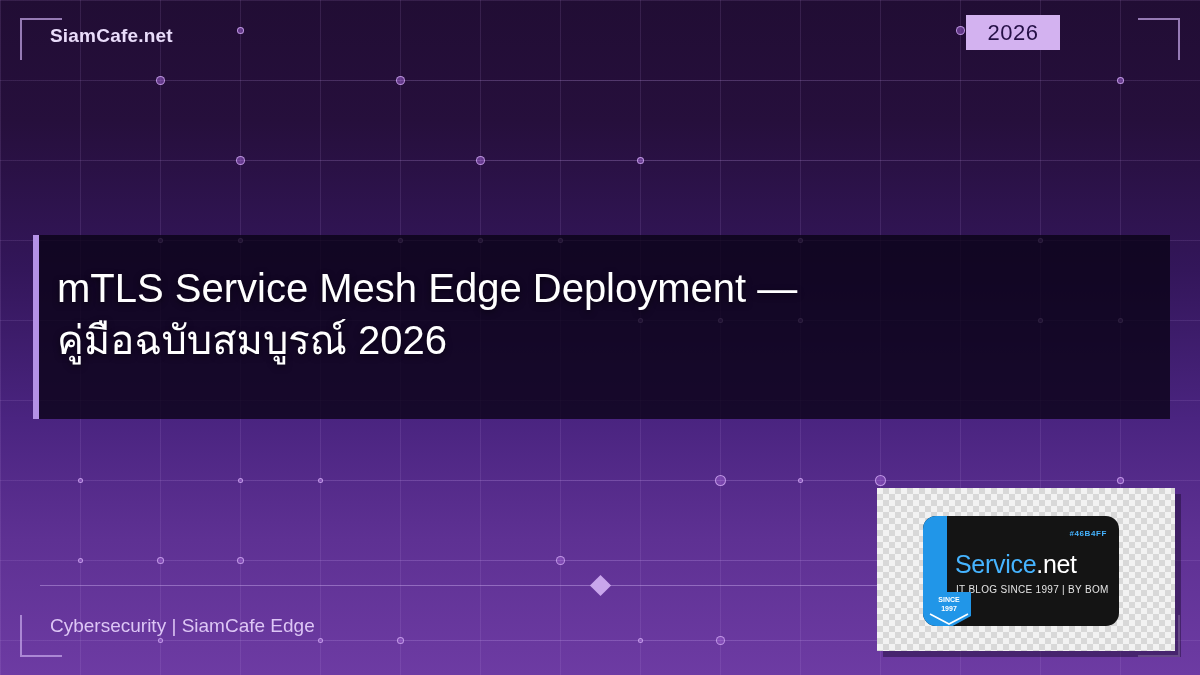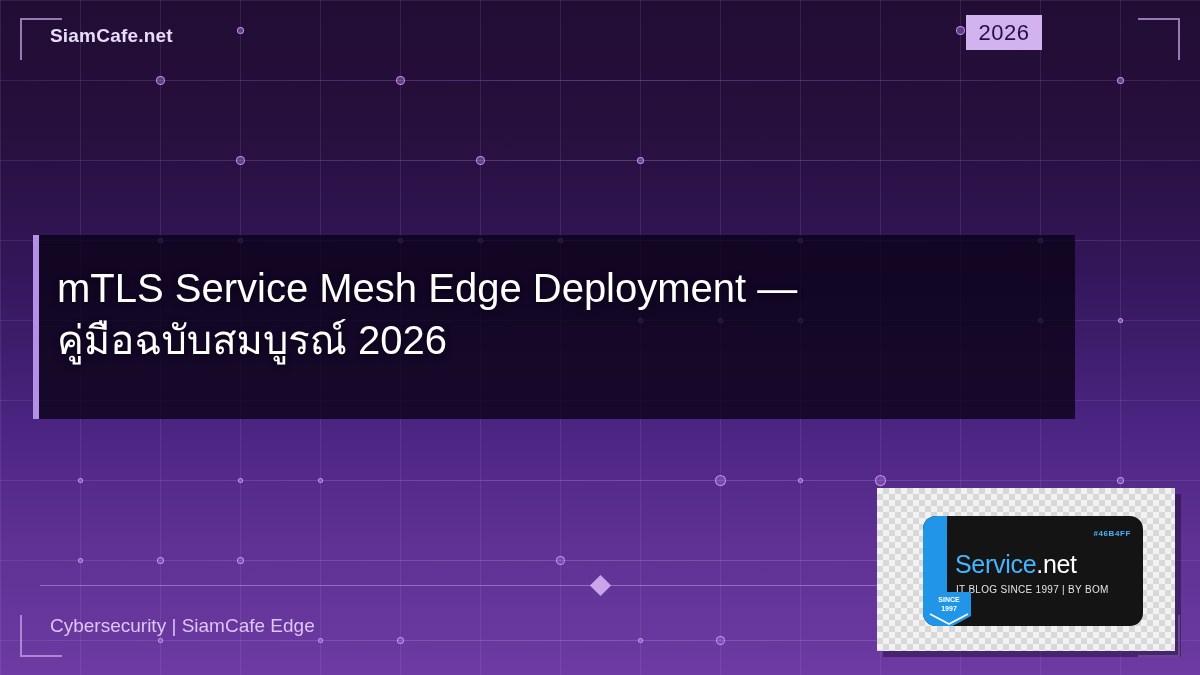--- a/index.html
+++ b/index.html
@@ -82,7 +82,7 @@
 
   .year-badge {
     position:absolute; left:966px; top:15px;
-    width:76px; height:35px;
+    width:94px; height:35px;
     background:#d3b2f0;
     color:#251046;
     font-size:22px;

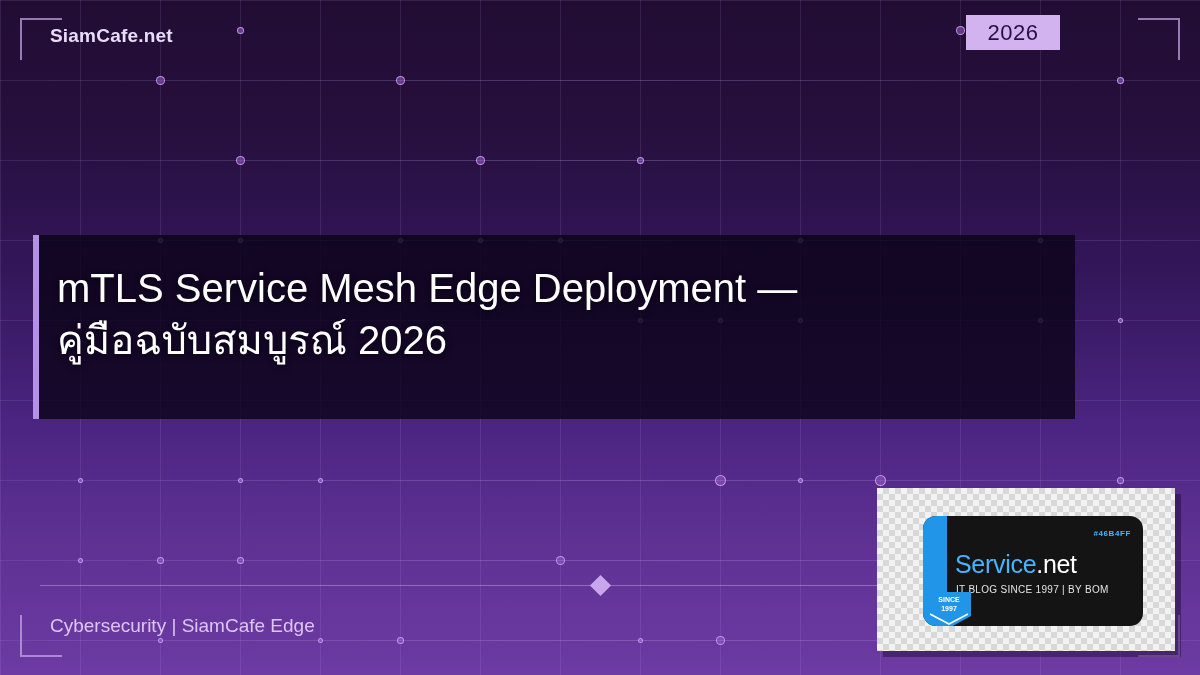--- a/index.html
+++ b/index.html
@@ -94,7 +94,7 @@
   .title-panel {
     position:absolute;
     left:33px; top:235px;
-    width:1042px; height:184px;
+    width:1137px; height:184px;
     background:rgba(10,3,22,0.80);
     overflow:visible;
   }

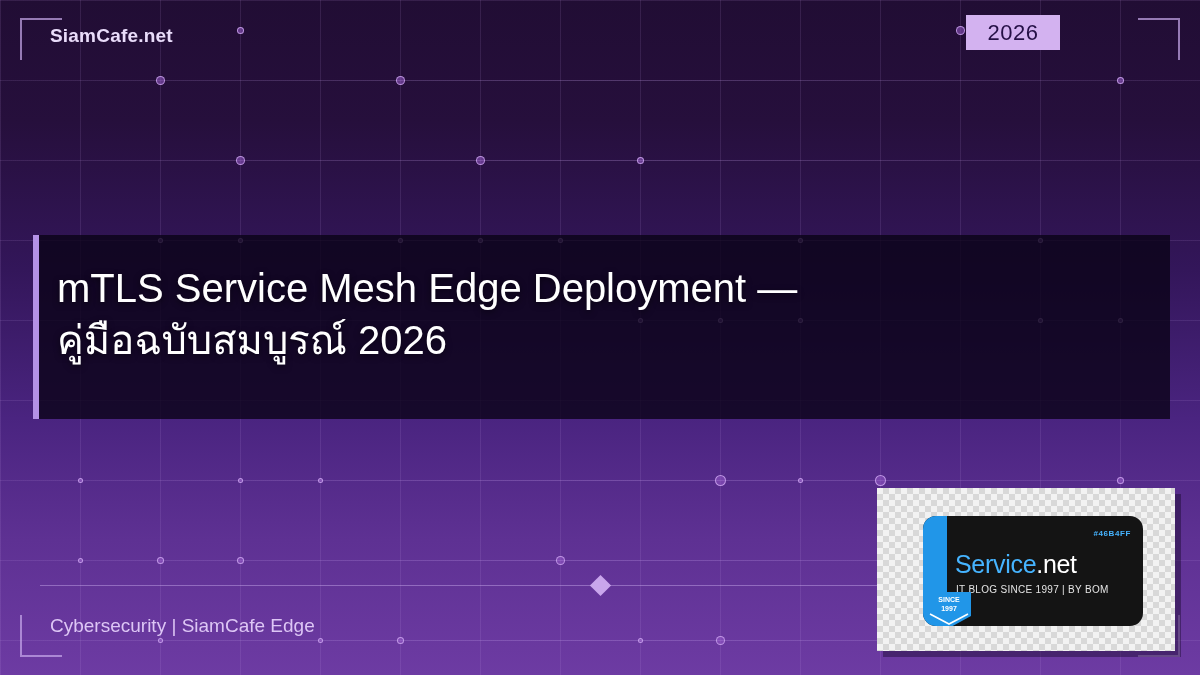--- a/index.html
+++ b/index.html
@@ -153,7 +153,7 @@
   .logo-inner {
     position:absolute;
     left:46px; top:28px;
-    width:220px; height:110px;
+    width:196px; height:110px;
     background:#141414;
     border-radius:13px;
     overflow:hidden;

